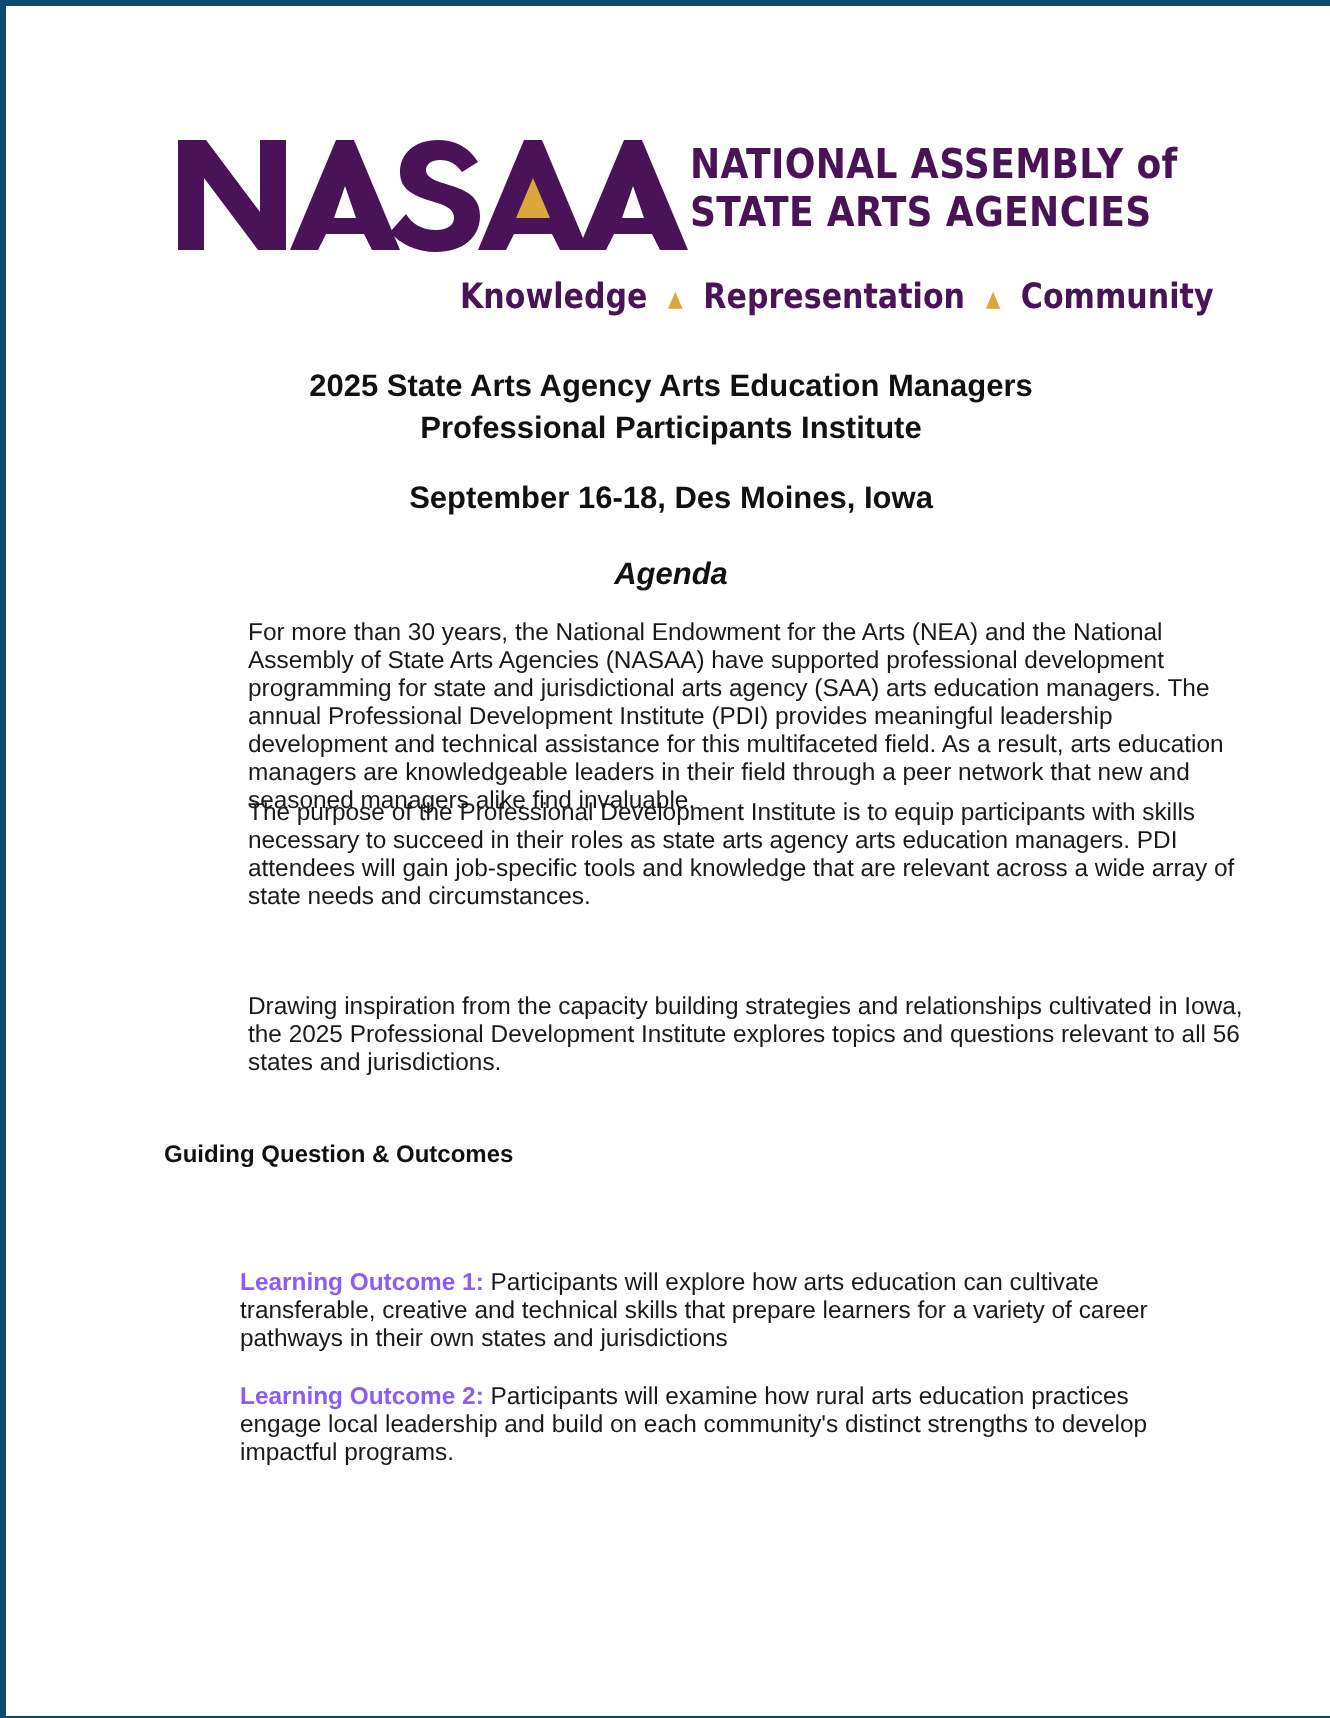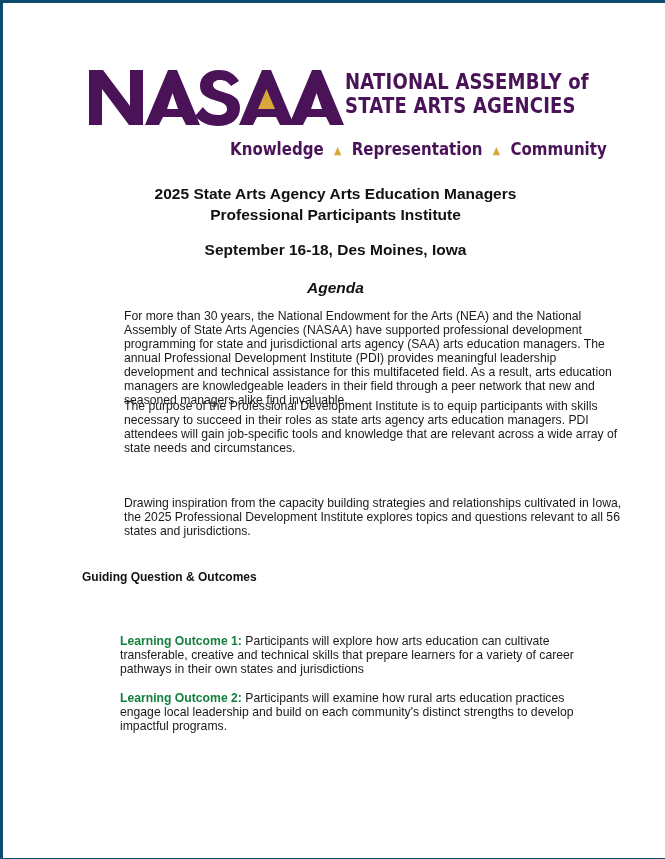--- a/index.html
+++ b/index.html
@@ -119,7 +119,7 @@
       line-height: 14px;
       color: #1a1a1a;
     }
-    .outcome b { font-weight: bold; color: #15803d; }
+    .outcome b { font-weight: bold; color: #8b5cf6; }
     .o1 { top: 631px; }
     .o2 { top: 688px; }
   </style>

